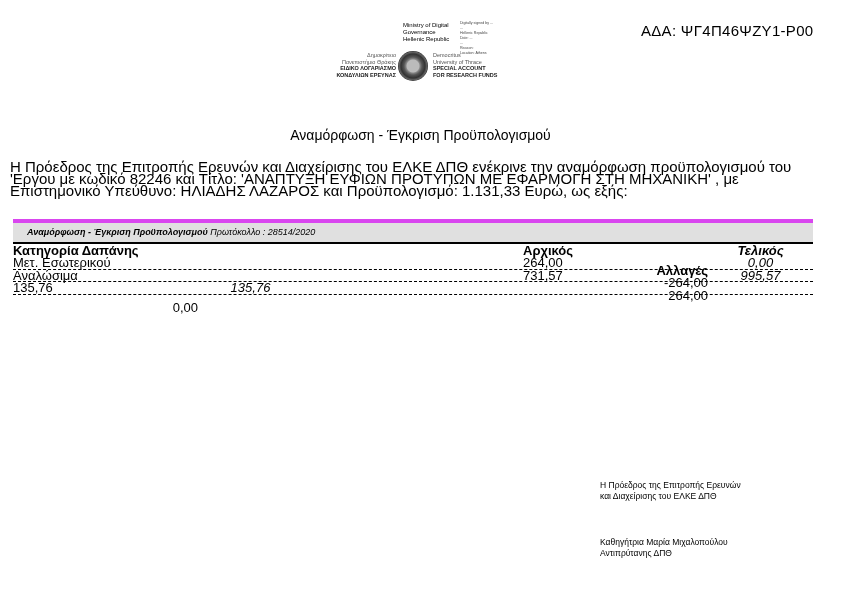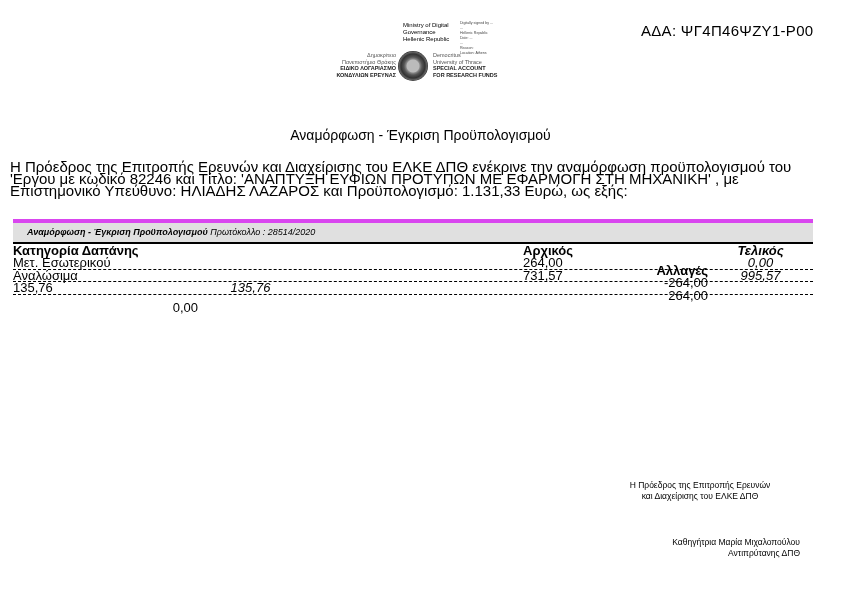--- a/index.html
+++ b/index.html
@@ -45,7 +45,7 @@
   .c2 { width:105px; text-align:right;margin-top:20px; }
   .c3 { width:105px; text-align:center;font-style:italic; }
 
-  .sign1 { position:absolute; left:600px; width:200px; top:480px; text-align:center; font-size:8.5px; line-height:11px; }
+  .sign1 { position:absolute; left:600px; width:200px; top:480px; text-align:left; font-size:8.5px; line-height:11px; }
   .sign2 { position:absolute; left:600px; width:200px; top:537px; text-align:right; font-size:8.5px; line-height:11px; }
 </style>
 </head>

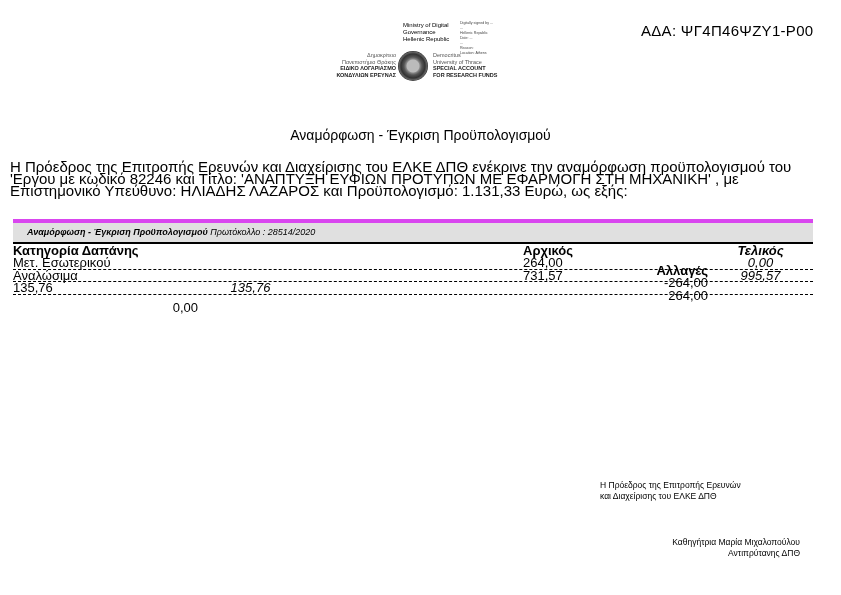--- a/index.html
+++ b/index.html
@@ -46,7 +46,7 @@
   .c3 { width:105px; text-align:center;font-style:italic; }
 
   .sign1 { position:absolute; left:600px; width:200px; top:480px; text-align:left; font-size:8.5px; line-height:11px; }
-  .sign2 { position:absolute; left:600px; width:200px; top:537px; text-align:right; font-size:8.5px; line-height:11px; }
+  .sign2 { position:absolute; left:600px; width:200px; top:537px; text-align:left; font-size:8.5px; line-height:11px; }
 </style>
 </head>
 <body>

